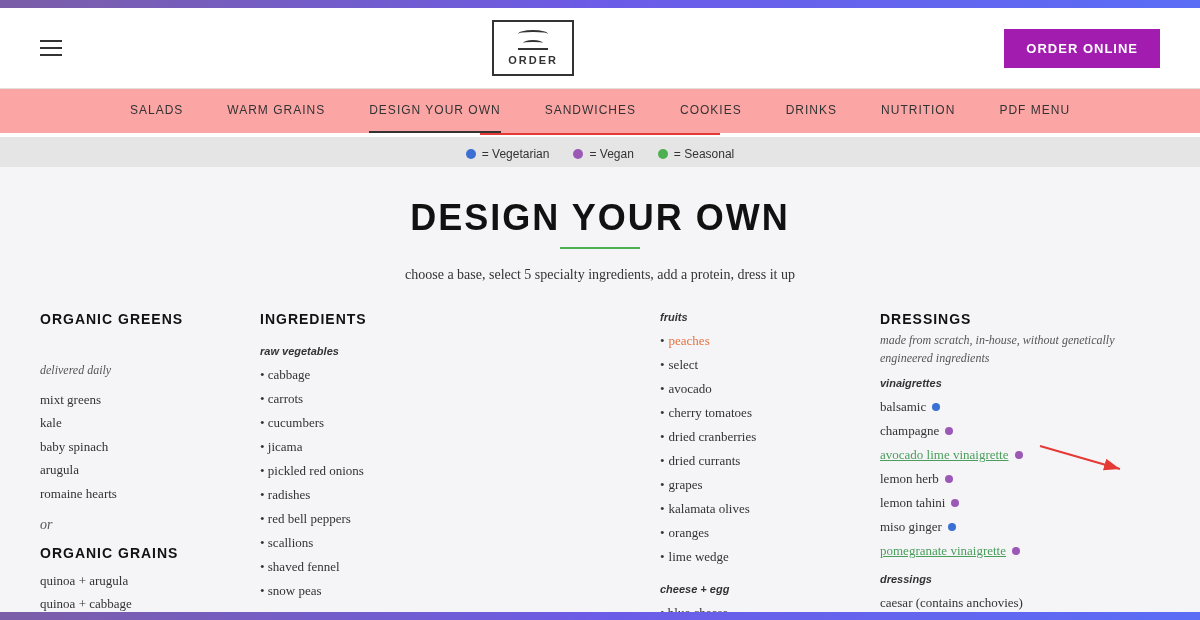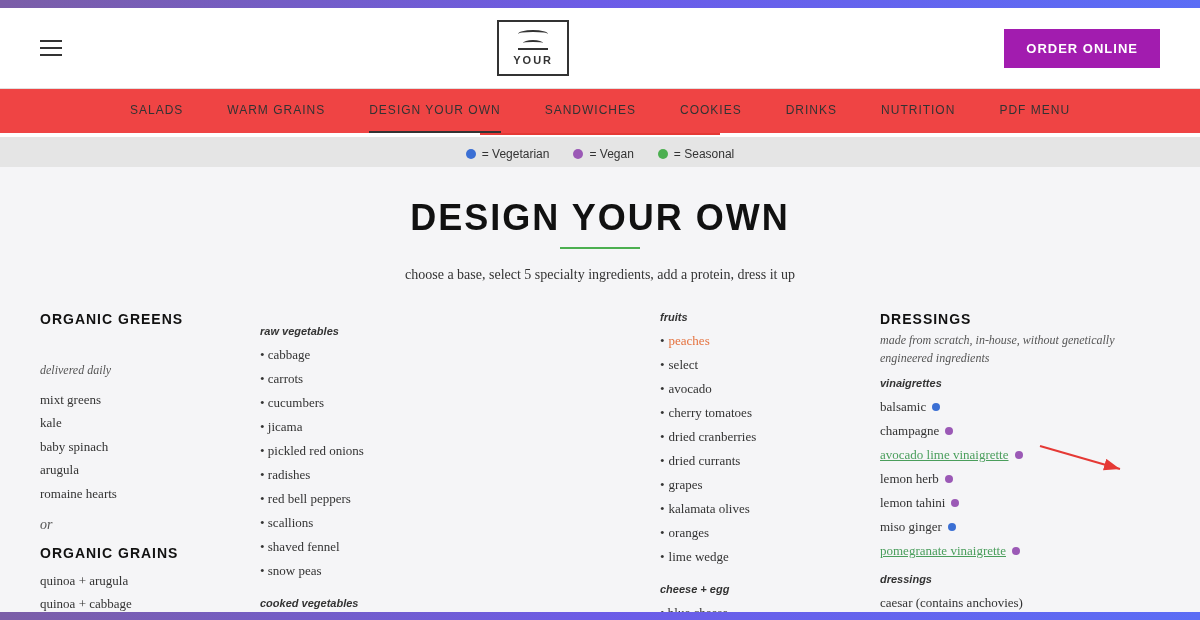--- a/index.html
+++ b/index.html
@@ -312,7 +312,7 @@
         <div class="logo-arc-sm"></div>
         <div style="width:30px;height:2px;background:#333;"></div>
       </div>
-      <div class="logo-text">YOUR</div>
+      <div class="logo-text">ORDER</div>
     </div>
   </div>
   <button class="order-btn">ORDER ONLINE</button>

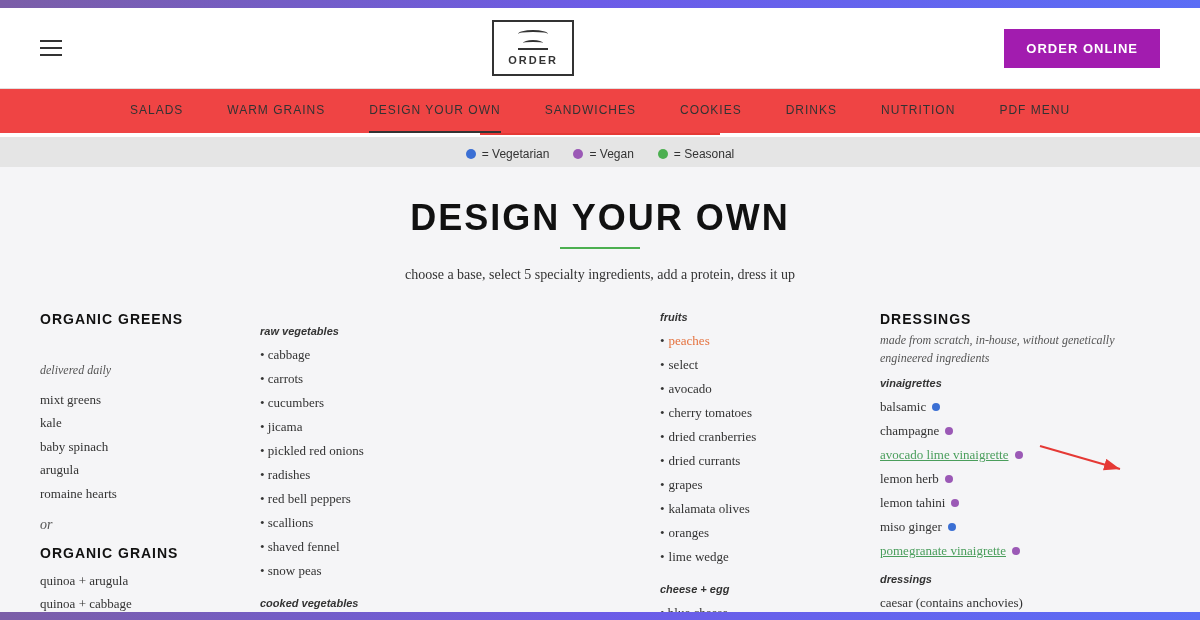--- a/index.html
+++ b/index.html
@@ -84,7 +84,7 @@
       justify-content: center;
       gap: 44px;
       padding: 14px 0 0 0;
-      background: #ef4444;
+      background: #fca5a5;
     }
     .nav a {
       font-family: Arial, sans-serif;

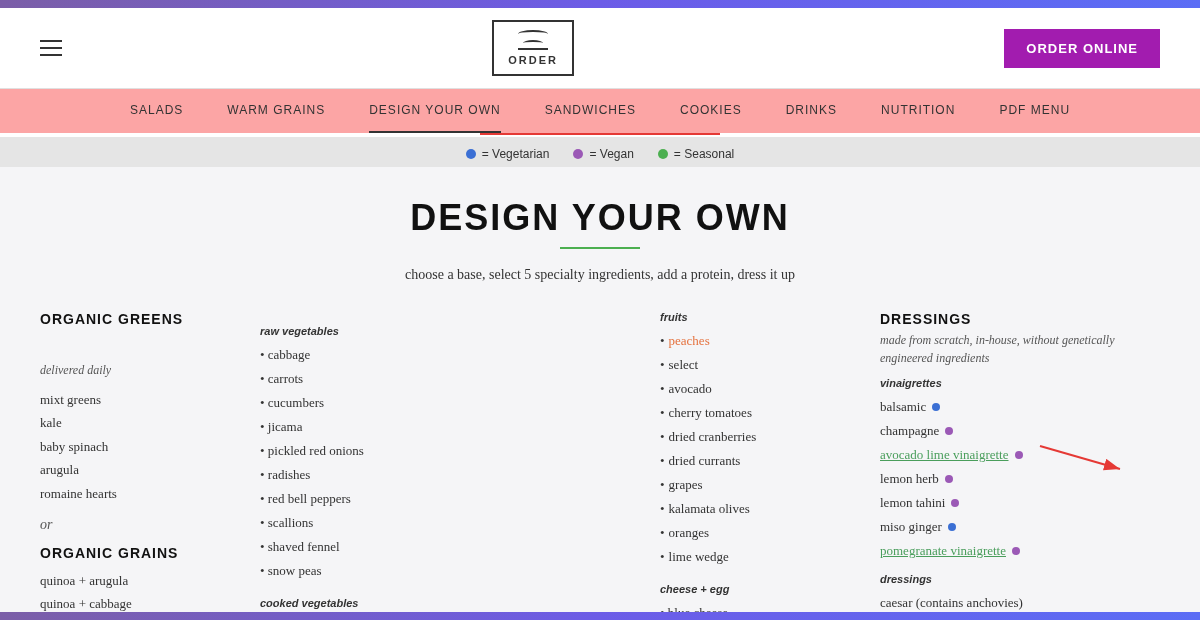--- a/index.html
+++ b/index.html
@@ -376,6 +376,7 @@
     </div>
 
     <div class="col-ingredients">
+      <div class="section-title">INGREDIENTS</div>
       <div class="ingredients-cols">
         <div>
           <div class="sub-section-title">raw vegetables</div>

